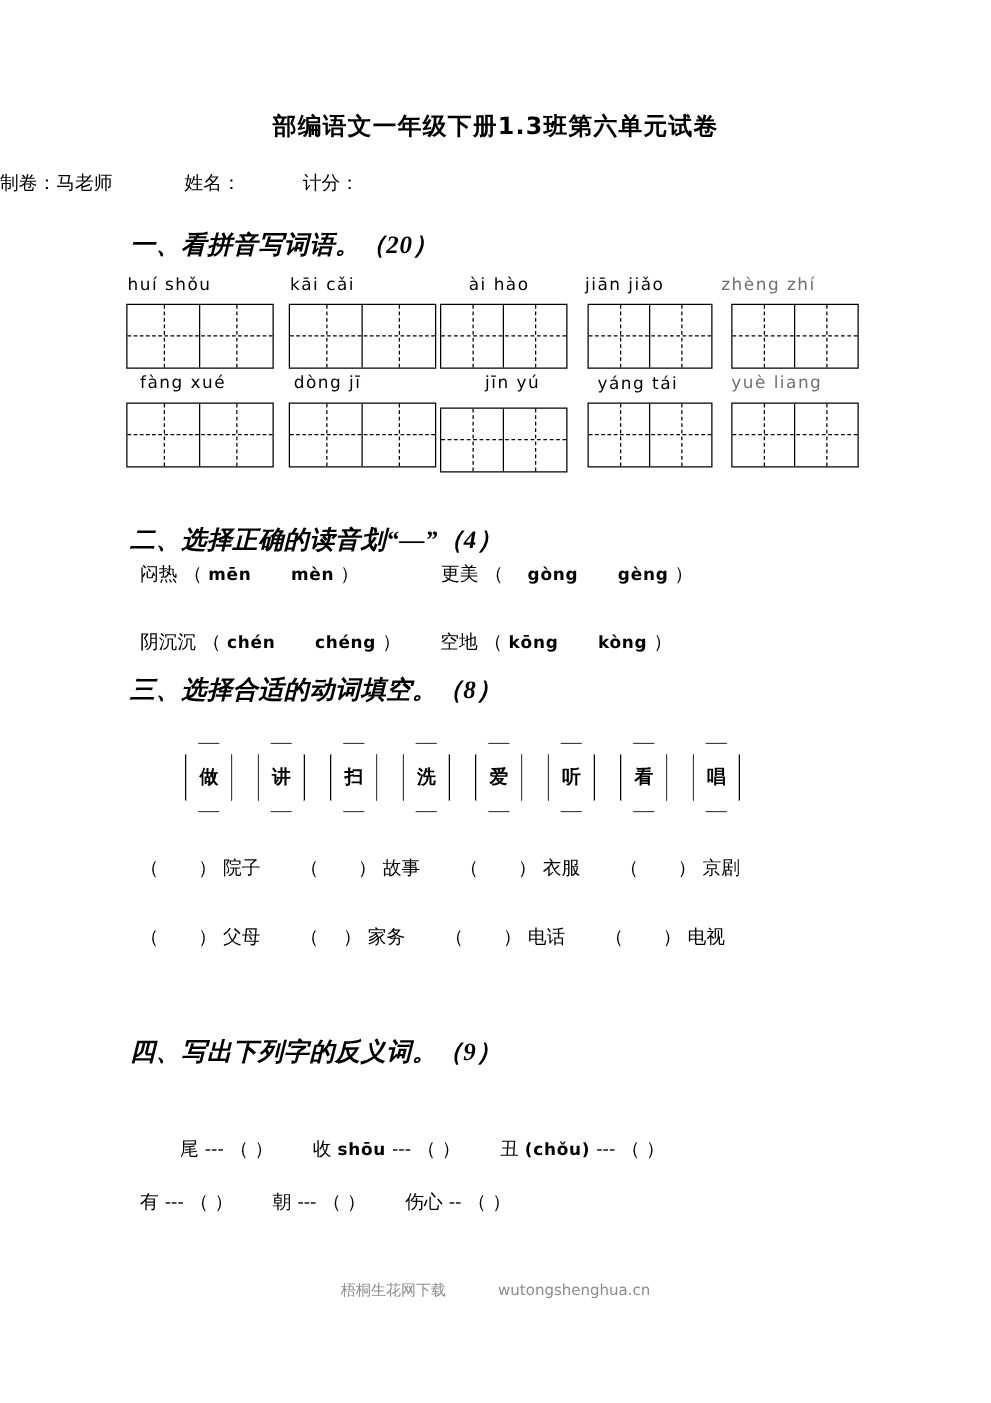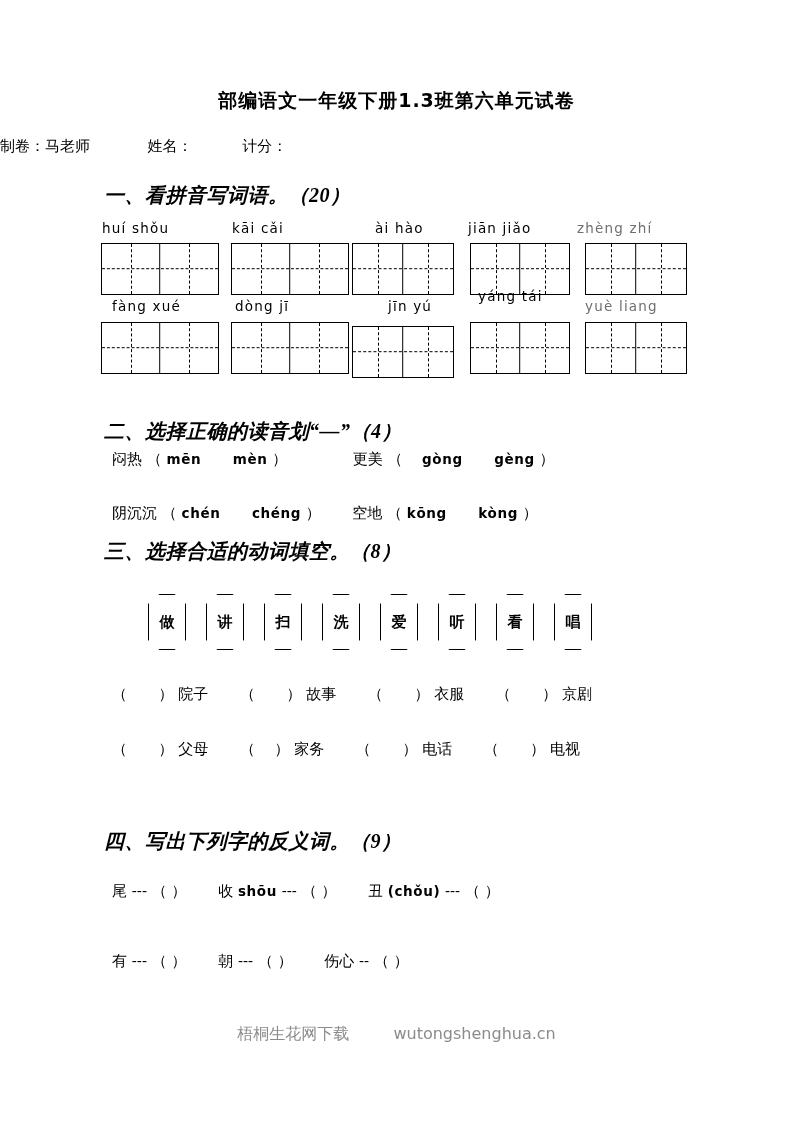--- a/index.html
+++ b/index.html
@@ -215,7 +215,7 @@
   <div class="pinyin" style="left:112px; top:298px;">fàng xué</div>
   <div class="pinyin" style="left:235px; top:298px;">dòng jī</div>
   <div class="pinyin" style="left:388px; top:298px;">jīn yú</div>
-  <div class="pinyin" style="left:478px; top:288px;">yáng tái</div>
+  <div class="pinyin" style="left:478px; top:299px;">yáng tái</div>
   <div class="pinyin gray" style="left:585px; top:298px;">yuè liang</div>
 
   <div class="tzg" style="left:101px; top:322px; width:118px; height:52px;">

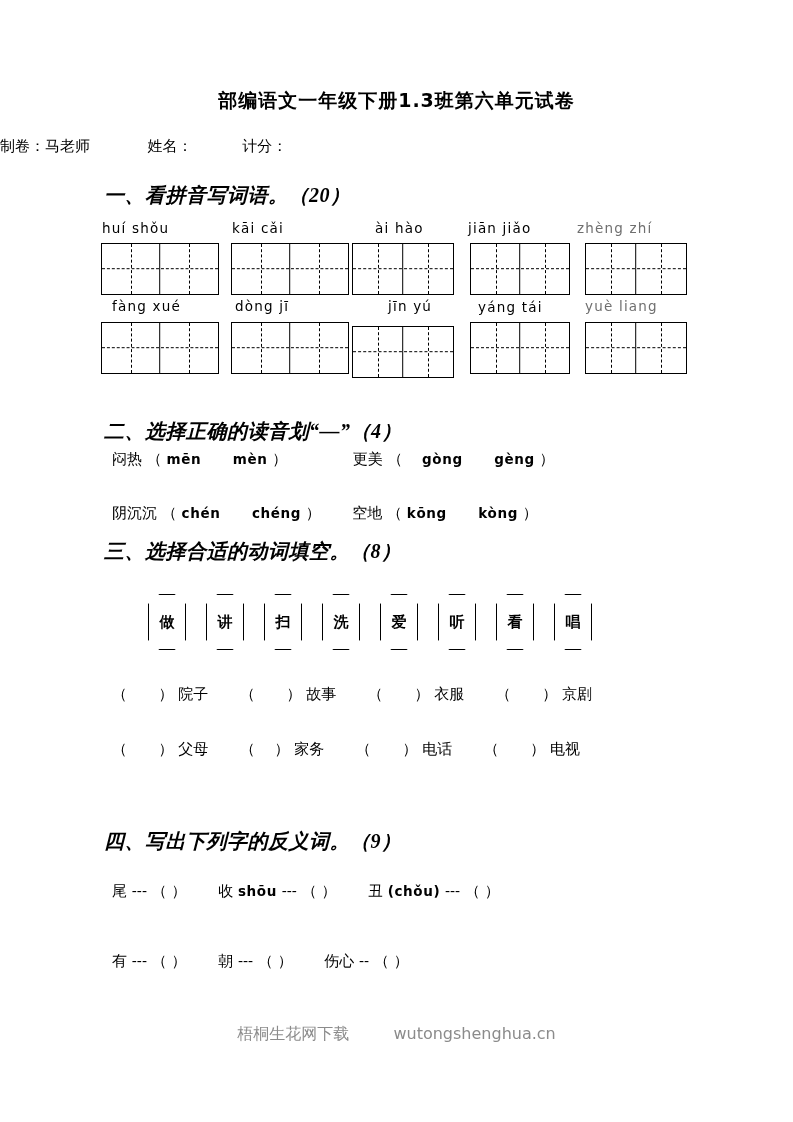--- a/index.html
+++ b/index.html
@@ -366,7 +366,7 @@
   <div class="sec-head" style="top:828px;">四、写出下列字的反义词。（9）</div>
 
 
-  <div class="txt-row" style="top:882px;">
+  <div class="txt-row" style="top:910px;margin-left:32px;">
     <span>尾</span>
     <span>---</span>
     <span>（      ）</span>

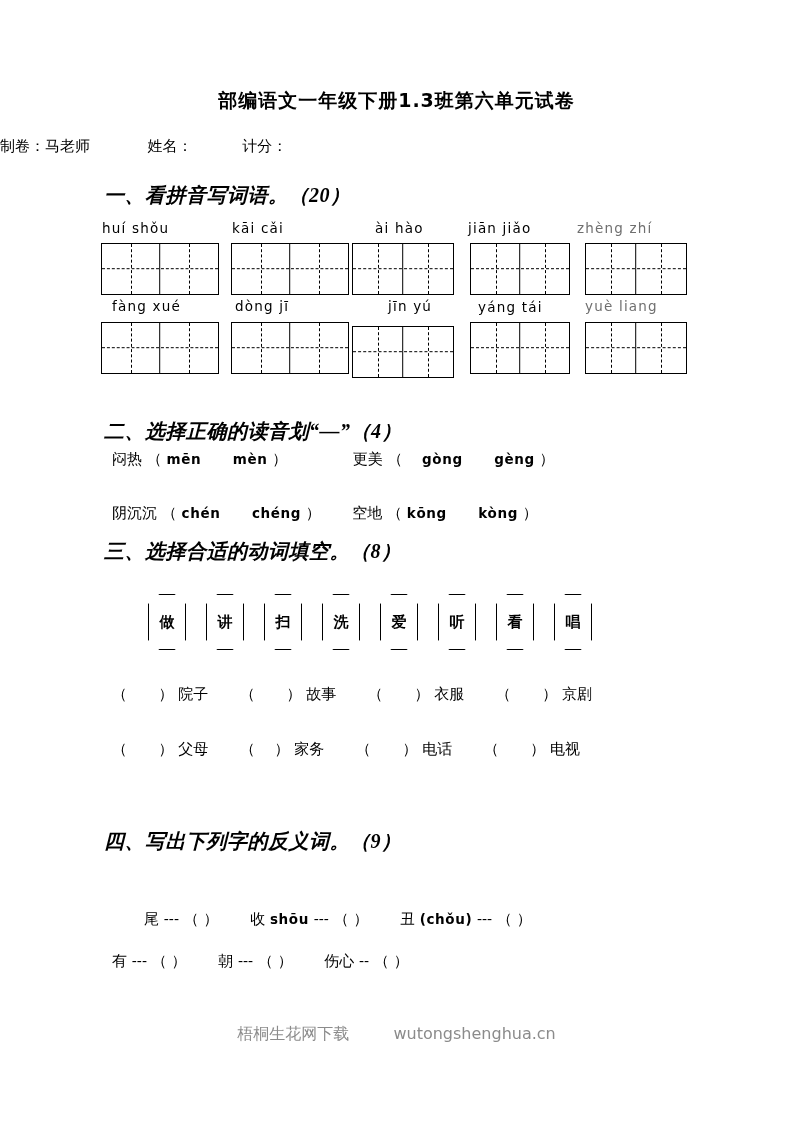--- a/index.html
+++ b/index.html
@@ -153,7 +153,7 @@
     width: 793px;
     text-align: center;
     color: #8b8b8b;
-    font-size: 16px;
+    font-size: 12px;
     font-family: "DejaVu Sans", "Liberation Sans", sans-serif;
   }
   .footer .fgap { display: inline-block; width: 34px; }

